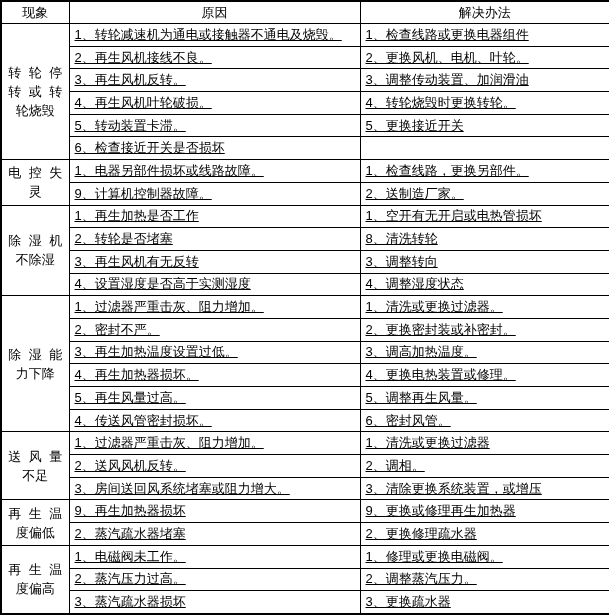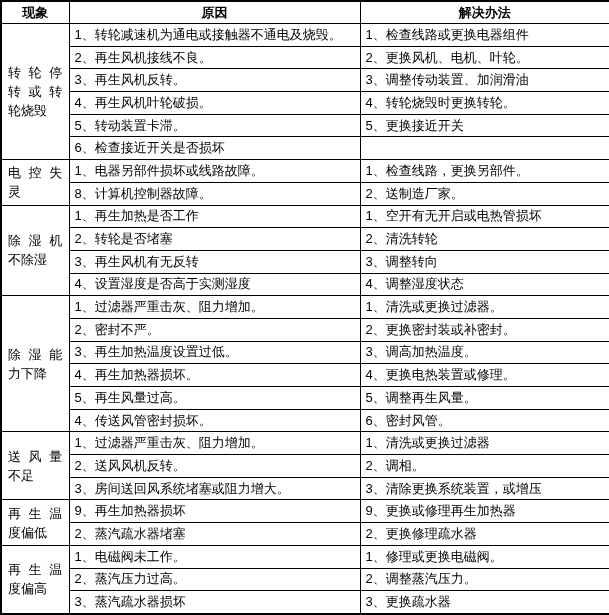--- a/index.html
+++ b/index.html
@@ -30,7 +30,7 @@
     overflow: hidden;
   }
   .trouble-table th {
-    font-weight: bold;
+    font-weight: normal;
     text-align: center;
     white-space: nowrap;
   }

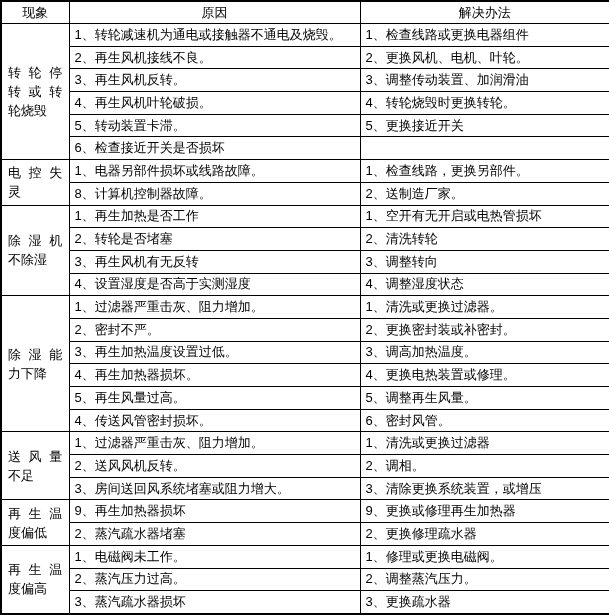--- a/index.html
+++ b/index.html
@@ -38,6 +38,7 @@
   .trouble-table td.solution {
     text-align: left;
     white-space: nowrap;
+    text-decoration: underline;
   }
   .trouble-table td.phenomenon {
     text-align: left;

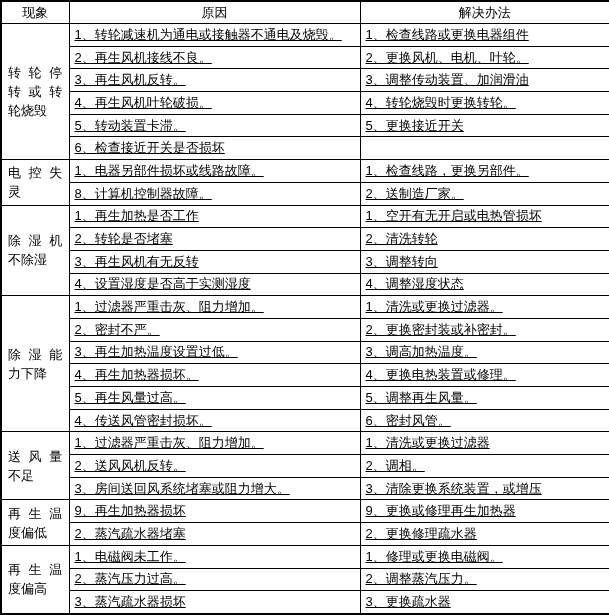--- a/index.html
+++ b/index.html
@@ -41,7 +41,7 @@
     text-decoration: underline;
   }
   .trouble-table td.phenomenon {
-    text-align: left;
+    text-align: center;
     white-space: pre;          
     word-spacing: 4px;         
     line-height: 19px;

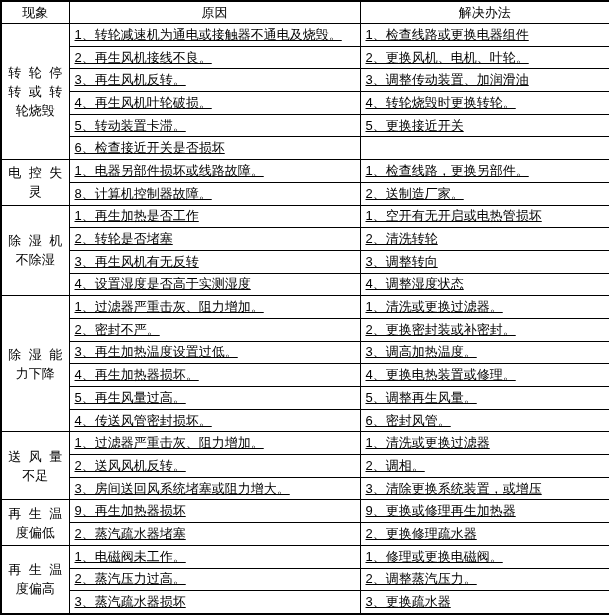--- a/index.html
+++ b/index.html
@@ -101,7 +101,7 @@
         <td class="solution">1、检查线路，更换另部件。</td>
       </tr>
       <tr>
-        <td class="cause">8、计算机控制器故障。</td>
+        <td class="cause">9、计算机控制器故障。</td>
         <td class="solution">2、送制造厂家。</td>
       </tr>
       <tr>

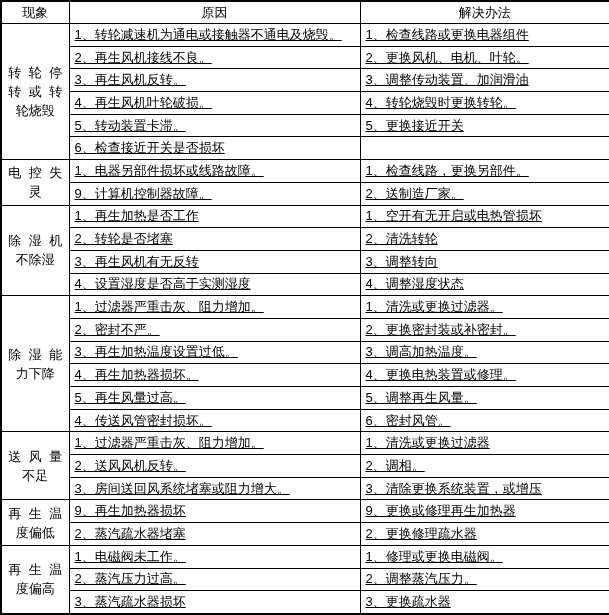--- a/index.html
+++ b/index.html
@@ -112,7 +112,7 @@
       </tr>
       <tr>
         <td class="cause">2、转轮是否堵塞</td>
-        <td class="solution">2、清洗转轮</td>
+        <td class="solution">8、清洗转轮</td>
       </tr>
       <tr>
         <td class="cause">3、再生风机有无反转</td>

